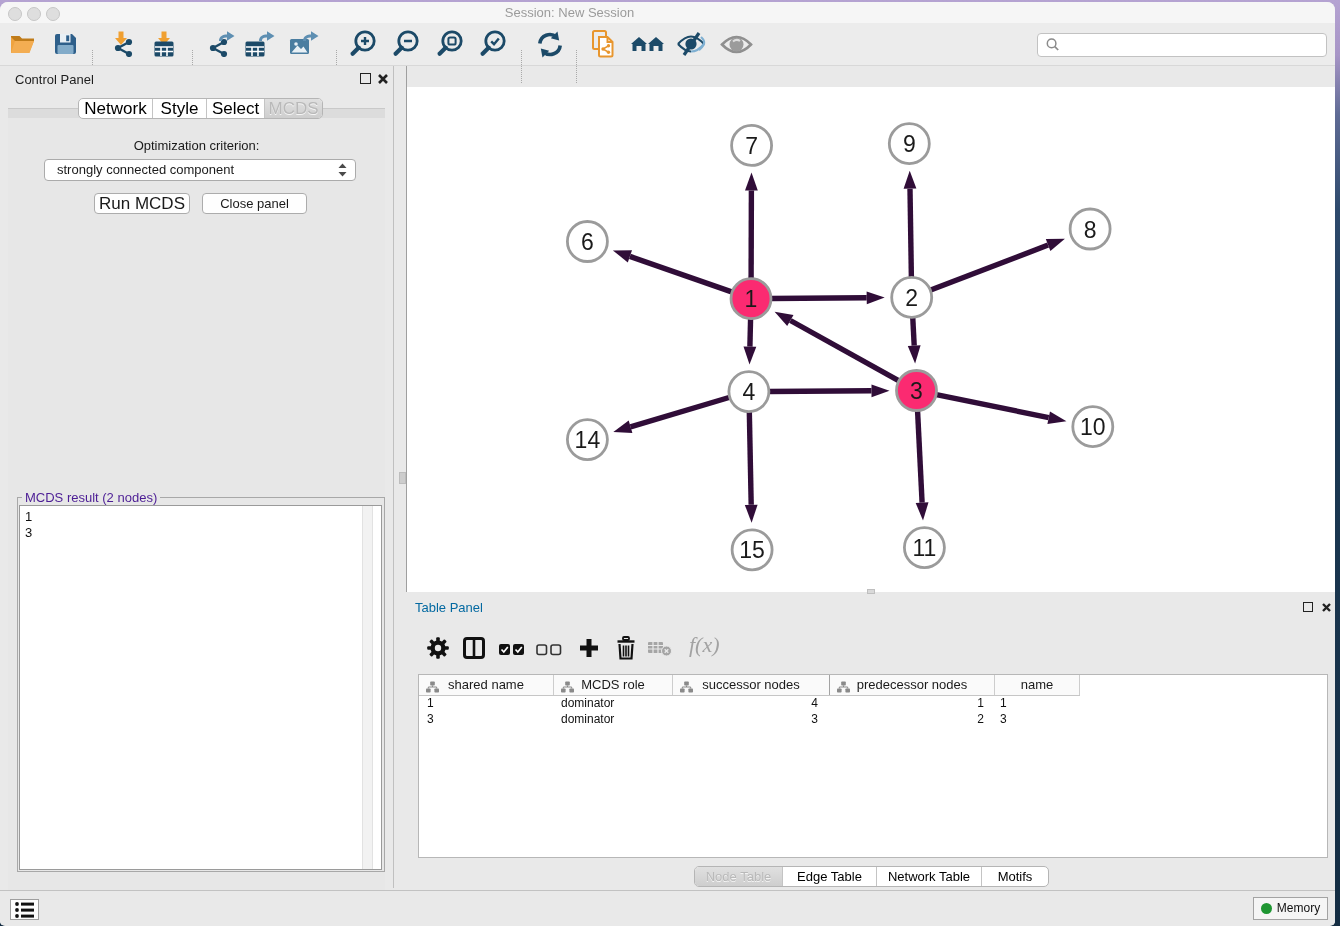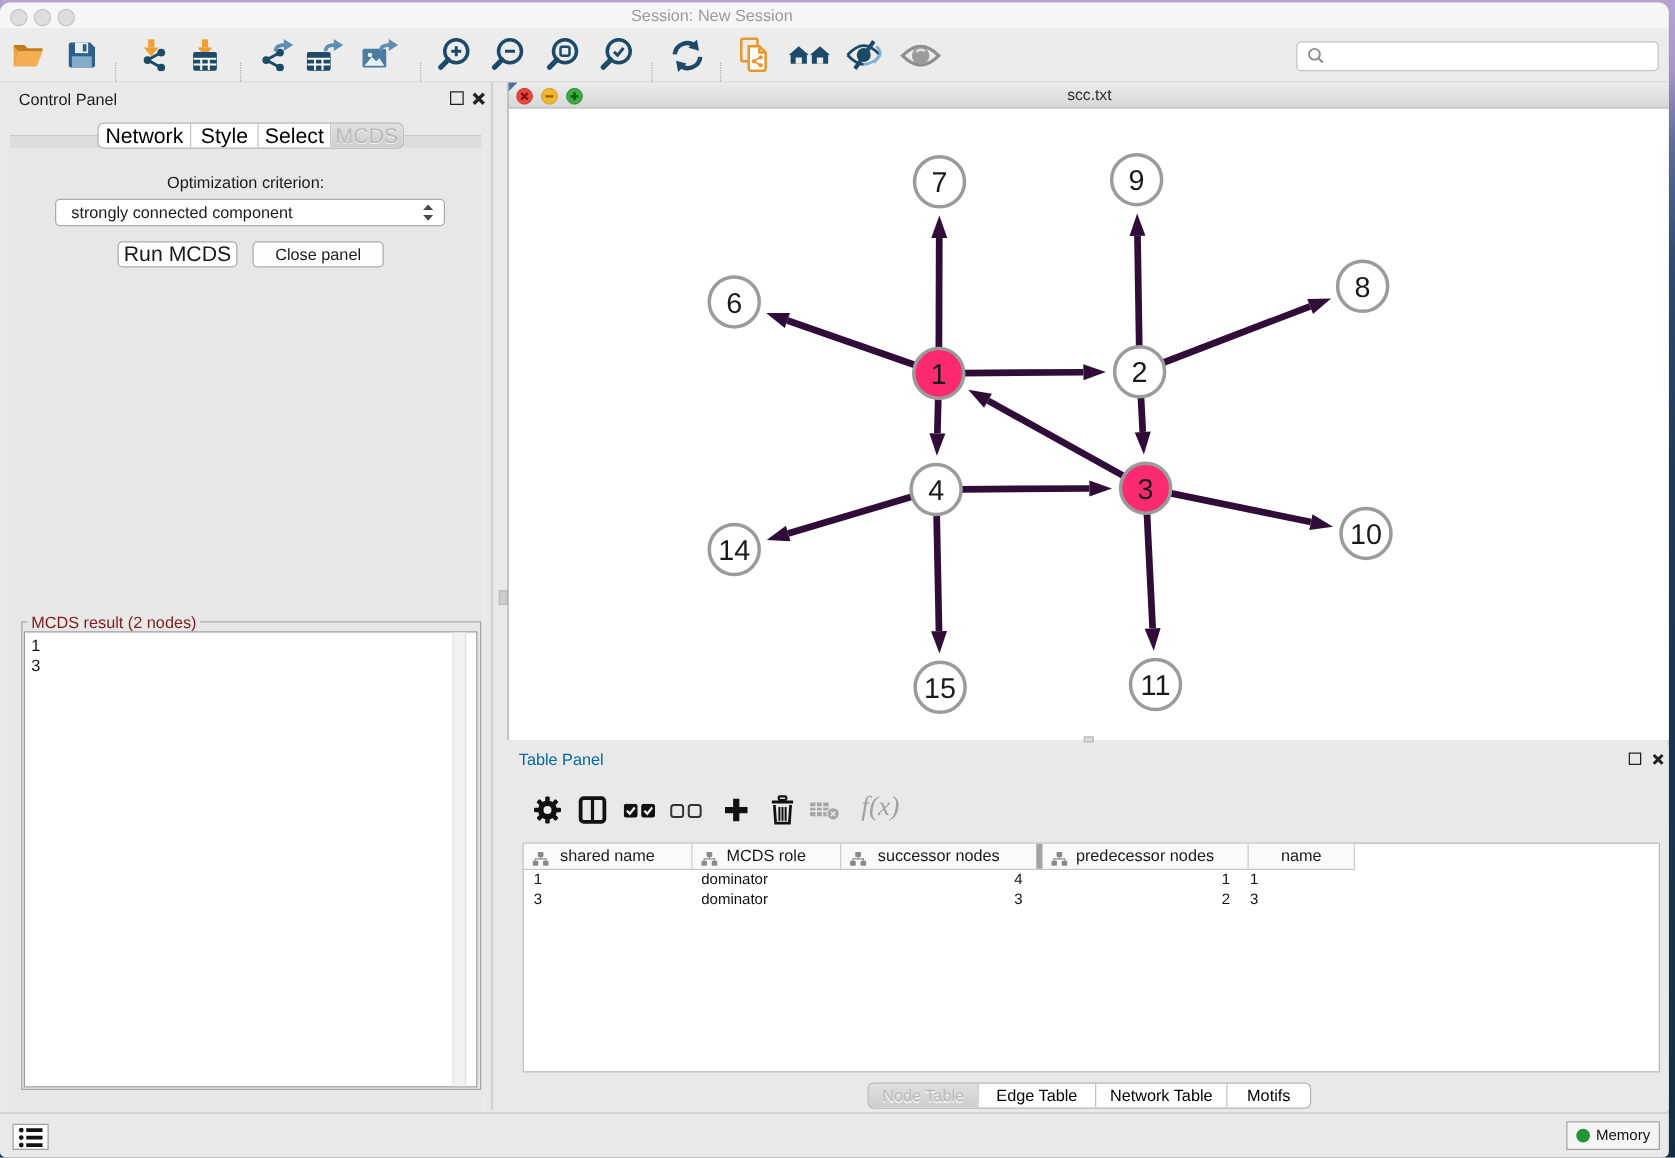--- a/index.html
+++ b/index.html
@@ -192,18 +192,6 @@
  <div class="abs" style="left:399px;top:470px;width:5px;height:10px;background:#cdcdcd;border:1px solid #bdbdbd"></div>
 
  <div class="abs" style="left:406px;top:64px;width:929px;height:526px;border-left:1px solid #9f9f9f;box-sizing:content-box">
-   <div class="abs" style="left:0;top:0;width:929px;height:20px;background:linear-gradient(#ececec,#d7d7d7);border-bottom:1px solid #b3b3b3">
-     <div class="abs" style="left:0;top:0;width:0;height:0;border-left:7px solid #4a6fa5;border-bottom:7px solid transparent"></div>
-     <svg class="abs" style="left:6px;top:3.5px" width="60" height="14" viewBox="0 0 60 14">
-       <circle cx="6.6" cy="7" r="6.3" fill="#e8453c" stroke="#c43a32" stroke-width="0.8"></circle>
-       <path d="M4 4.4 L9.2 9.6 M9.2 4.4 L4 9.6" stroke="#7e140f" stroke-width="1.8"></path>
-       <circle cx="26.6" cy="7" r="6.3" fill="#f5b62e" stroke="#d29a24" stroke-width="0.8"></circle>
-       <path d="M23.4 7 H29.8" stroke="#96600a" stroke-width="1.8"></path>
-       <circle cx="46.6" cy="7" r="6.3" fill="#3dab40" stroke="#2f8c33" stroke-width="0.8"></circle>
-       <path d="M43.4 7 H49.8 M46.6 3.8 V10.2" stroke="#0d590f" stroke-width="1.8"></path>
-     </svg>
-     <div class="abs" style="left:0;top:3px;width:929px;text-align:center;font-size:12.5px;color:#2b2b2b">scc.txt</div>
-   </div>
    <div class="abs" style="left:0;top:21px;width:929px;height:505px;background:#fff"><svg width="929" height="505" viewBox="0 0 929 505" font-family="&quot;Liberation Sans&quot;,sans-serif">
           <line x1="344.1" y1="192.7" x2="344.4" y2="103.4" stroke="#300d38" stroke-width="5.4"></line>
           <polygon points="344.5,85.4 350.8,103.4 338.0,103.4" fill="#300d38"></polygon>

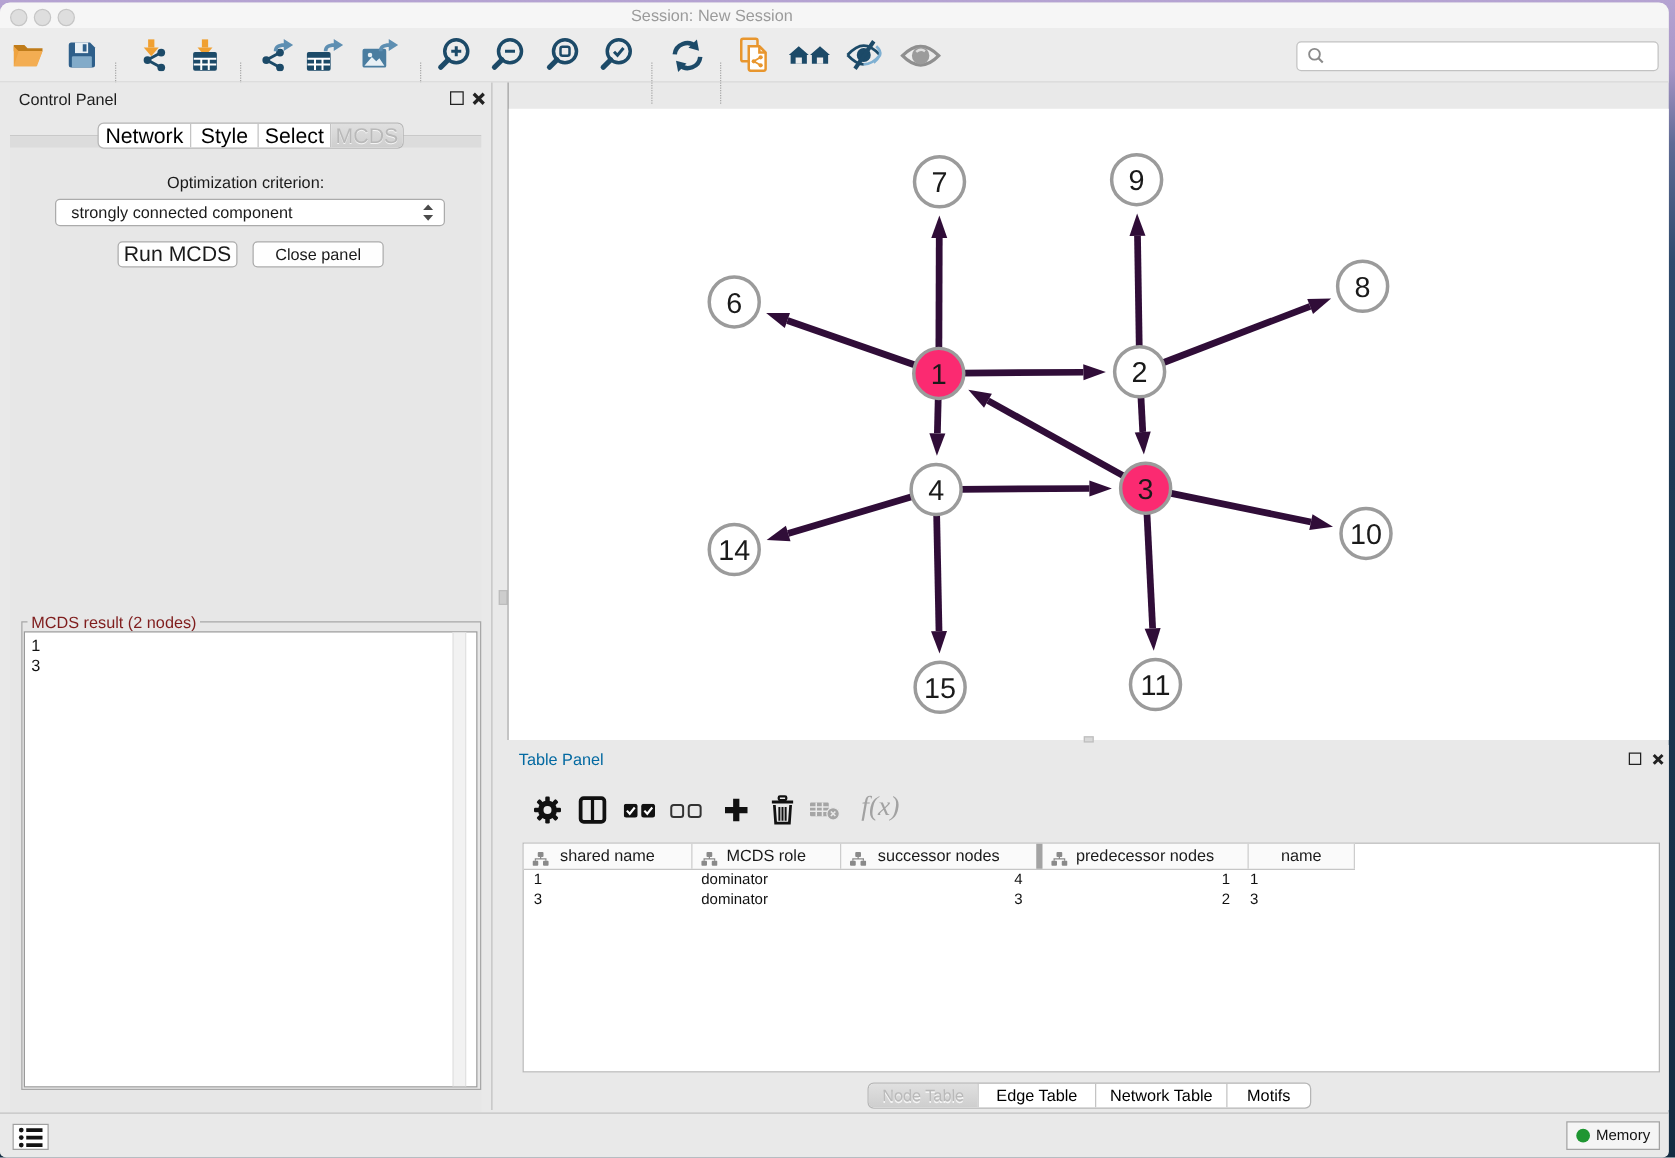--- a/index.html
+++ b/index.html
@@ -182,7 +182,7 @@
    <div class="abs" style="left:202px;top:127px;width:103px;height:19px;background:#fefefe;border:1px solid #acacac;border-radius:4px;text-align:center;font-size:13px;line-height:19px;color:#1a1a1a">Close panel</div>
 
    <div class="abs" style="left:17px;top:431px;width:366px;height:373px;border:1px solid #a8a8a8;"></div>
-   <div class="abs" style="left:22px;top:424px;background:#e7e7e7;padding:0 3px;font-size:13px;color:#7f1d1d">MCDS result (2 nodes)</div>
+   <div class="abs" style="left:22px;top:424px;background:#e7e7e7;padding:0 3px;font-size:13px;color:#4c1d95">MCDS result (2 nodes)</div>
    <div class="abs" style="left:19px;top:439px;width:361px;height:363px;background:#fff;border:1px solid #9a9a9a;">
      <div style="position:absolute;left:5px;top:3px;font-size:13px;color:#111;line-height:16px">1<br>3</div>
      <div style="position:absolute;right:8px;top:0;width:9px;height:100%;background:#f2f2f2;border-left:1px solid #e2e2e2;border-right:1px solid #e2e2e2"></div>

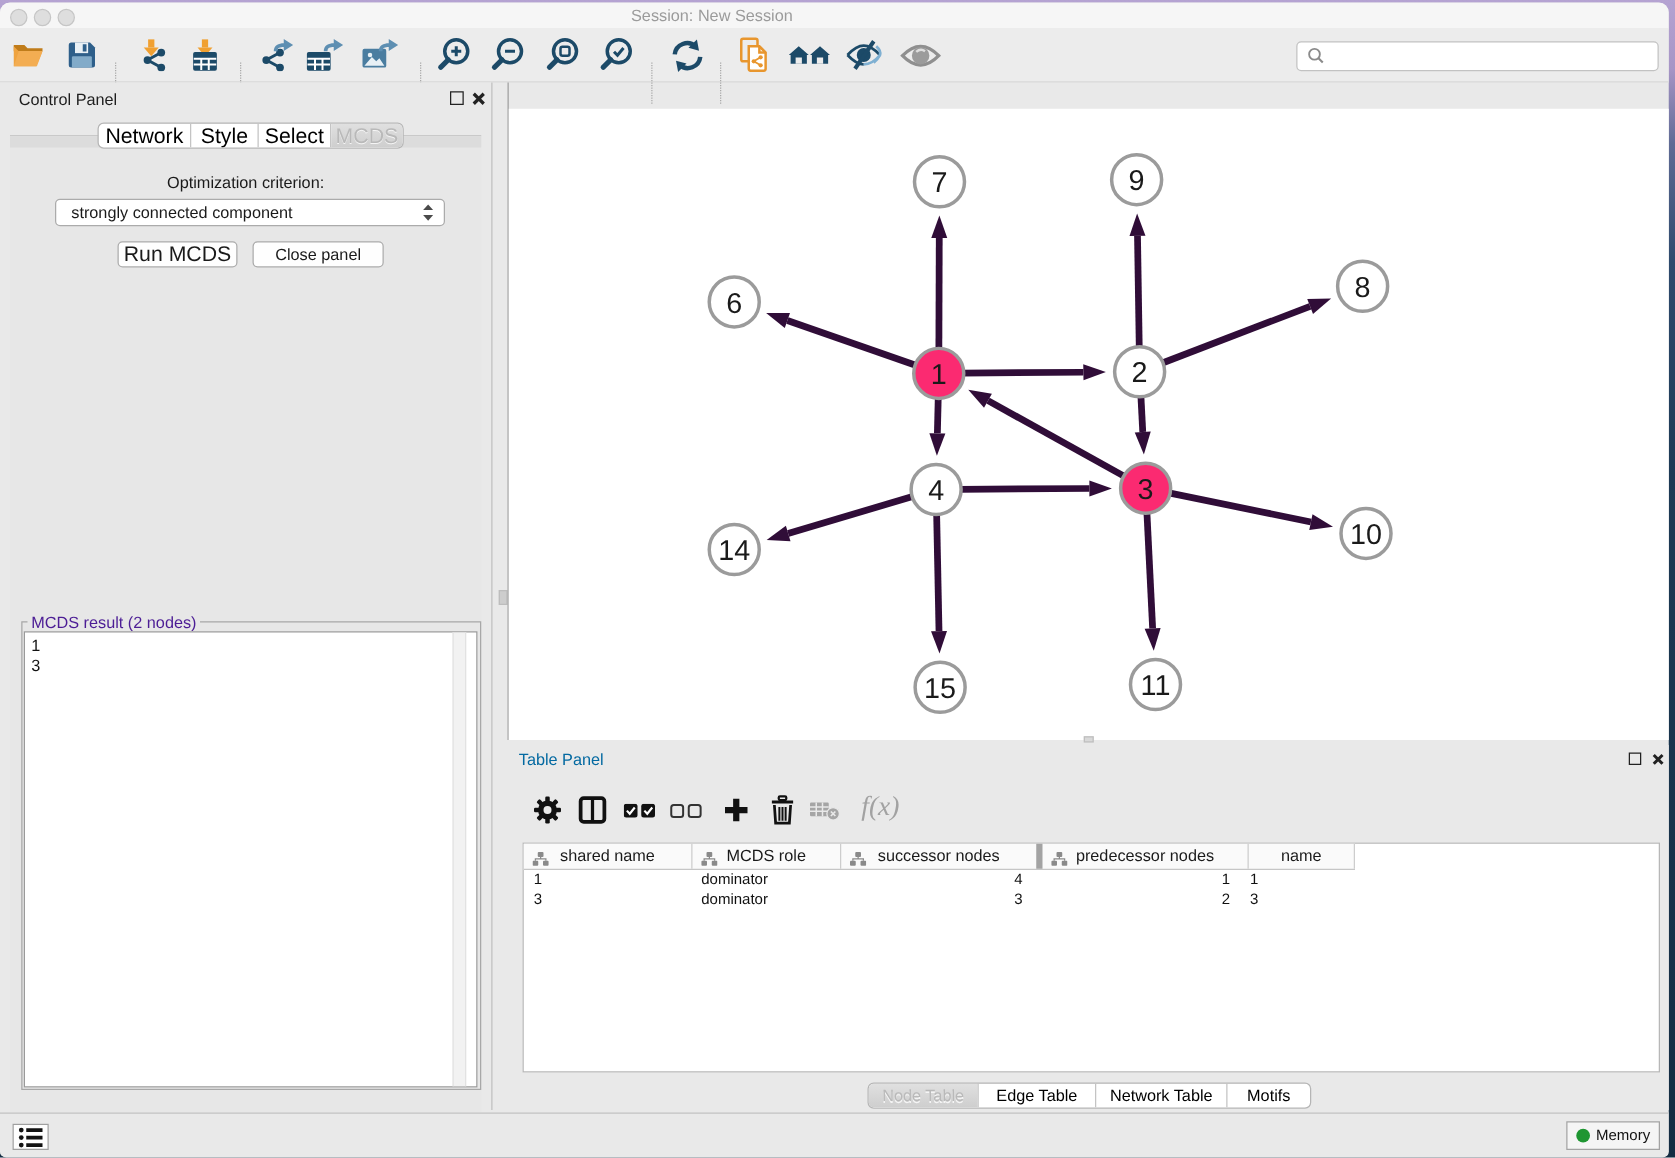--- a/index.html
+++ b/index.html
@@ -325,7 +325,7 @@
                 </g>
                 <path d="M6.5 4.5 V6 M2.3 7.5 V6 H10.7 V7.5" stroke="#8a8a8a" stroke-width="1" fill="none"></path>
               </svg></span>MCDS role</div>
-       <div style="width:156px;border-right:5px solid #a3a3a3;position:relative;text-align:center;line-height:20px"><span style="position:absolute;left:7px;top:4px"><svg width="13" height="12" viewBox="0 0 13 12">
+       <div style="width:156px;border-right:1px solid #a3a3a3;position:relative;text-align:center;line-height:20px"><span style="position:absolute;left:7px;top:4px"><svg width="13" height="12" viewBox="0 0 13 12">
                 <g fill="#8a8a8a">
                   <rect x="4.2" y="0.5" width="4.6" height="4" rx="0.8"></rect>
                   <rect x="0" y="7.5" width="4.6" height="4" rx="0.8"></rect>

